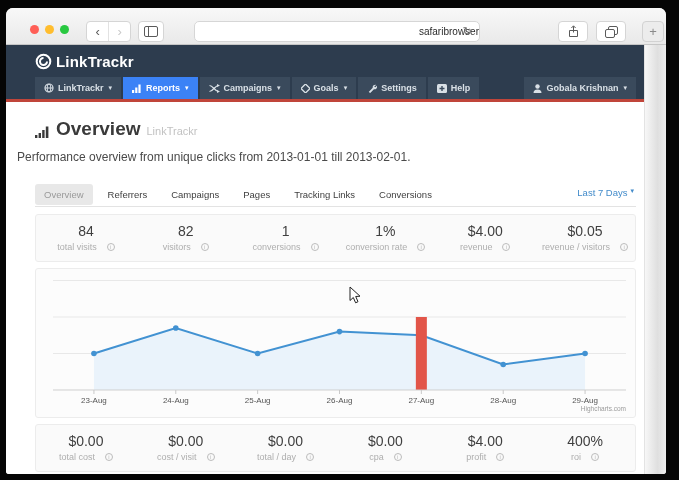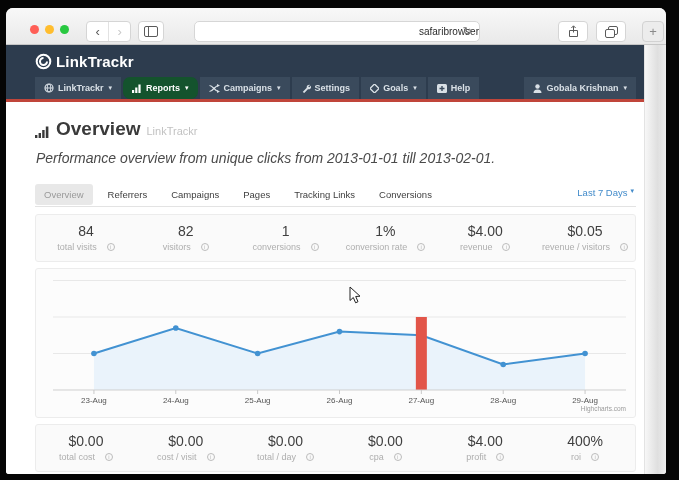--- a/index.html
+++ b/index.html
@@ -43,7 +43,7 @@
   .nav-item { display:flex; align-items:center; gap:4px; background:#3a4a5c; color:#d9e0e6;
               font-size:9px; font-weight:bold; padding:0 9px; height:22px; cursor:default; }
   .nav-item svg { flex:0 0 auto; }
-  .nav-item.active { background:#14532d; color:#fff;border-radius:7px; }
+  .nav-item.active { background:#3b82f6; color:#fff; }
   .nav-item .caret { font-size:7px; margin-left:1px; }
   .nav-user { position:absolute; right:8px; top:0; }
   .redline { position:absolute; left:0; top:91px; width:638px; height:3px; background:#c0453a; }

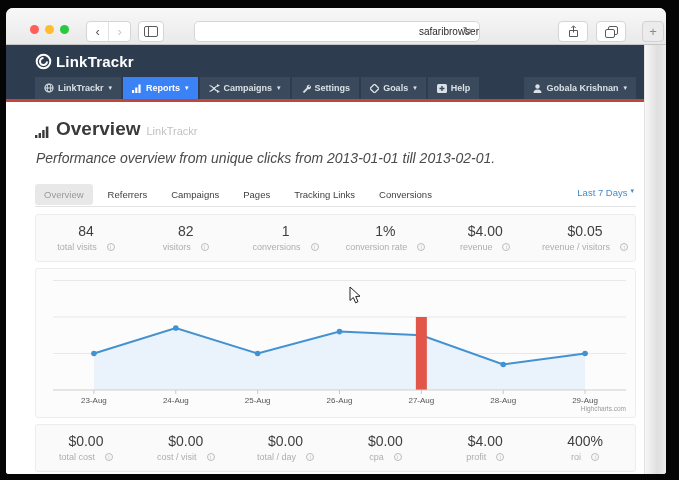--- a/index.html
+++ b/index.html
@@ -164,17 +164,17 @@
         <span class="caret">▾</span>
       </div>
       <div class="nav-item">
+        <svg width="9" height="9" viewBox="0 0 9 9">
+          <path d="M4.5 0 L9 4.5 L4.5 9 L0 4.5 Z" fill="none" stroke="currentColor" stroke-width="1.3"></path>
+        </svg>
+        <span>Goals</span>
+        <span class="caret">▾</span>
+      </div>
+      <div class="nav-item">
         <svg width="10" height="10" viewBox="0 0 12 12">
           <path d="M11.2 2.3a3.1 3.1 0 0 0-4.3 3.5L2 10.7l1.9 1.3 4.4-4.5a3.1 3.1 0 0 0 3.6-4.2L10 5.2 8.6 3.8z" fill="currentColor"></path>
         </svg>
         <span>Settings</span>
-      </div>
-      <div class="nav-item">
-        <svg width="9" height="9" viewBox="0 0 9 9">
-          <path d="M4.5 0 L9 4.5 L4.5 9 L0 4.5 Z" fill="none" stroke="currentColor" stroke-width="1.3"></path>
-        </svg>
-        <span>Goals</span>
-        <span class="caret">▾</span>
       </div>
       <div class="nav-item">
         <svg width="10" height="9" viewBox="0 0 10 9">

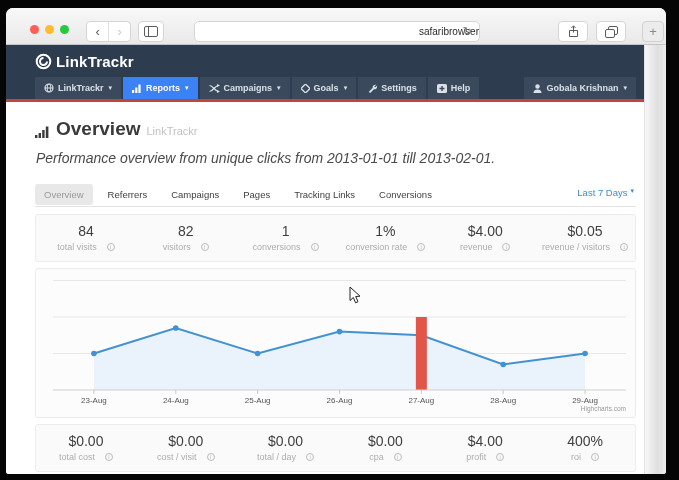--- a/index.html
+++ b/index.html
@@ -59,7 +59,7 @@
   .titlerow .bars { align-self:center; margin-top:6px; }
   .page-title { font-size:19px; font-weight:600; color:#3a3a3a; }
   .title-suffix { font-size:11px; color:#c2c2c2; }
-  .subtitle { position:absolute; left:30px; top:48px; font-size:14px; color:#4a4a4a;font-style:italic; }
+  .subtitle { position:absolute; left:11px; top:48px; font-size:12px; color:#4a4a4a; }
 
   .tabbar { position:absolute; left:29px; top:80px; width:601px; height:25px;
             border-bottom:1px solid #e3e3e3; display:flex; align-items:center; gap:6px; }

